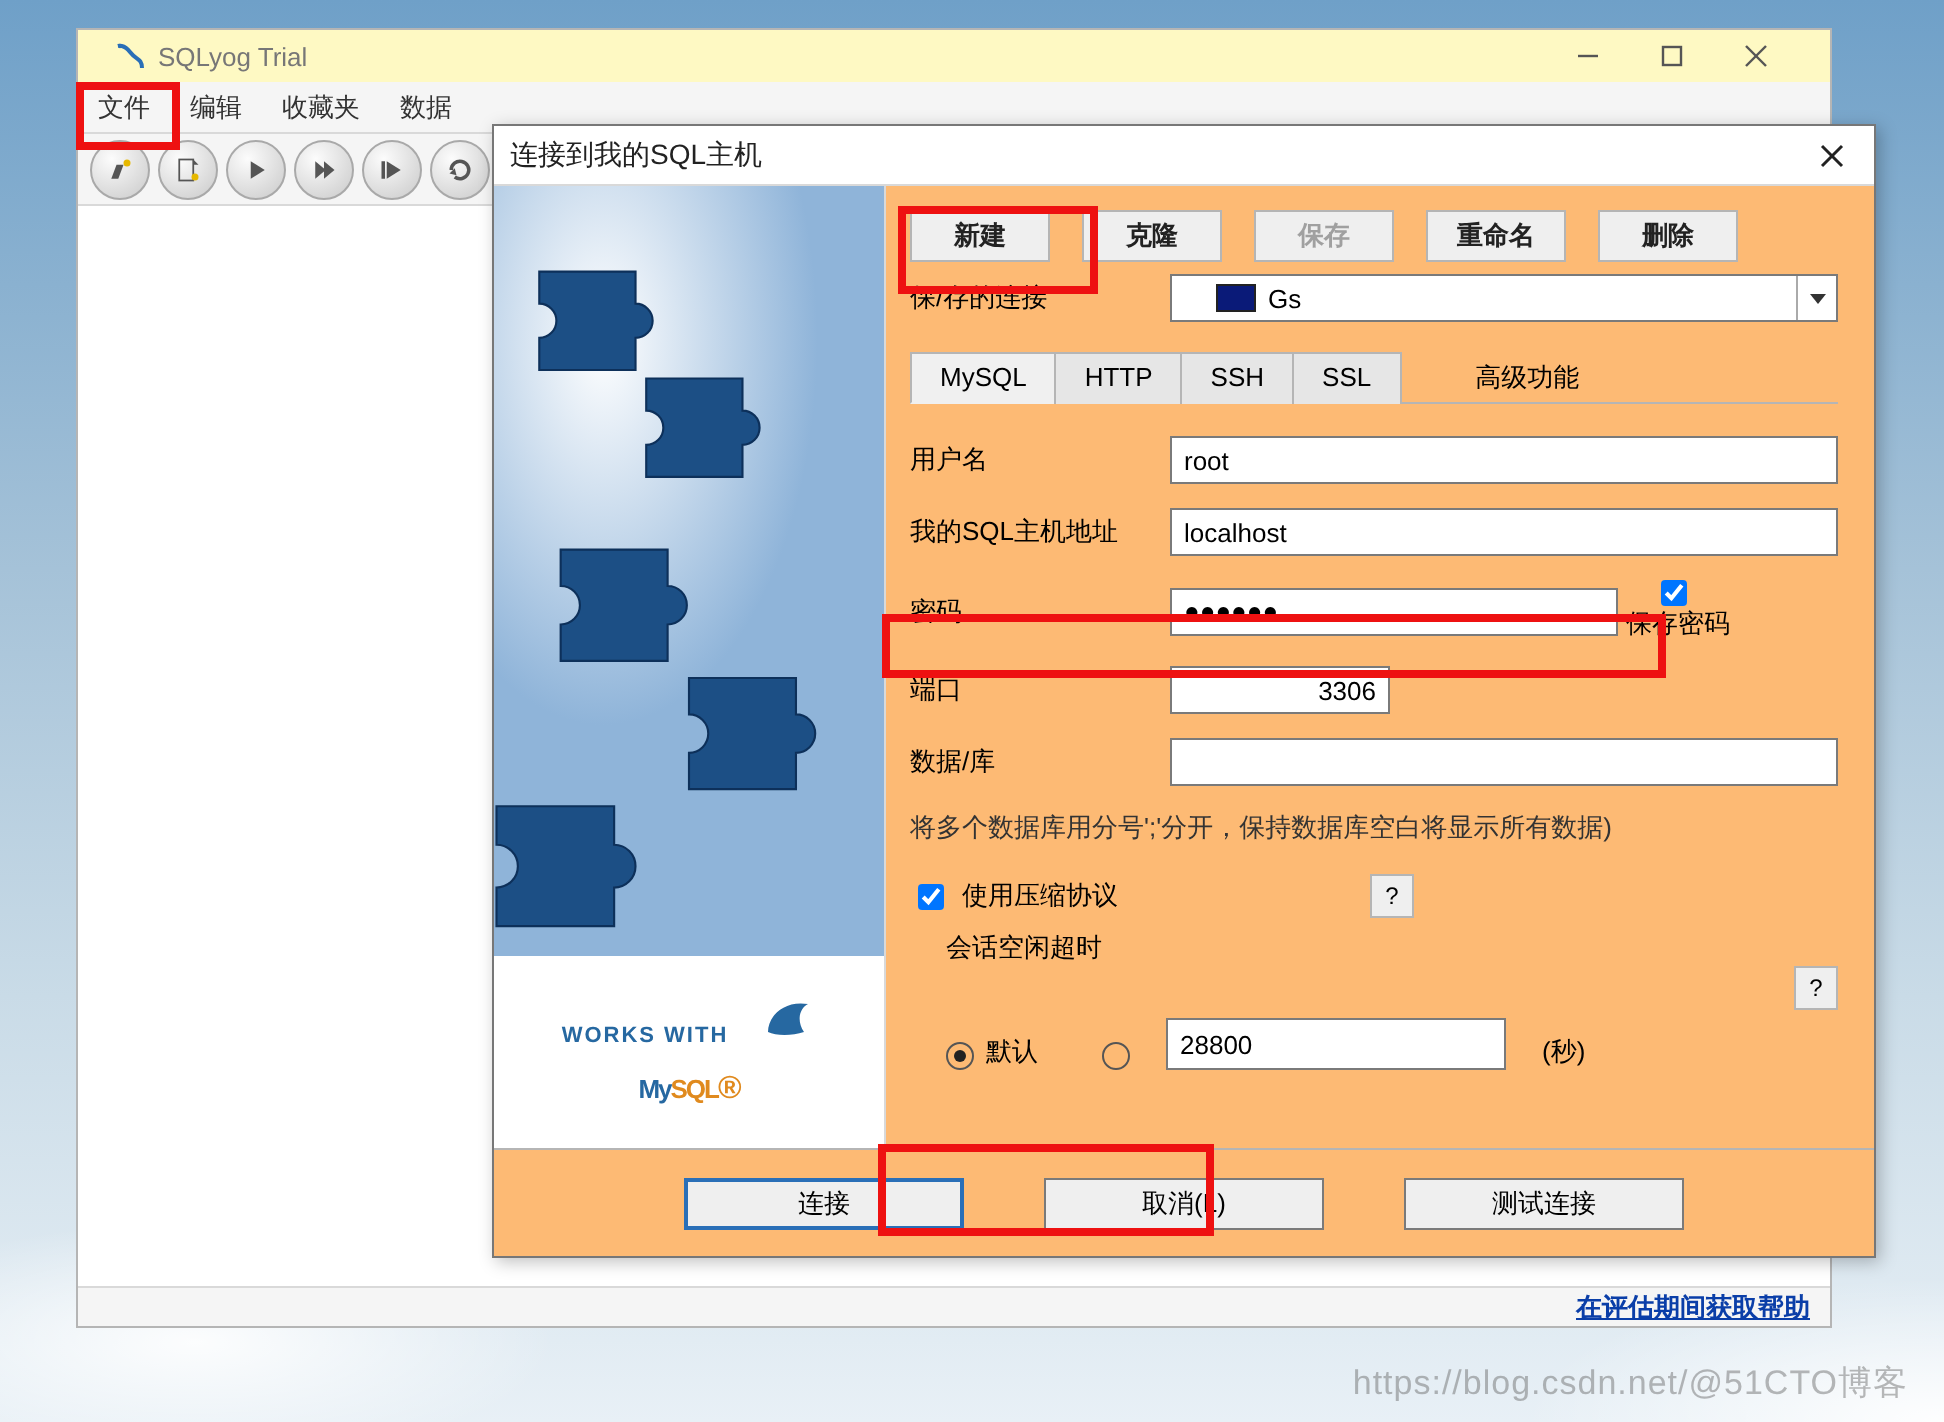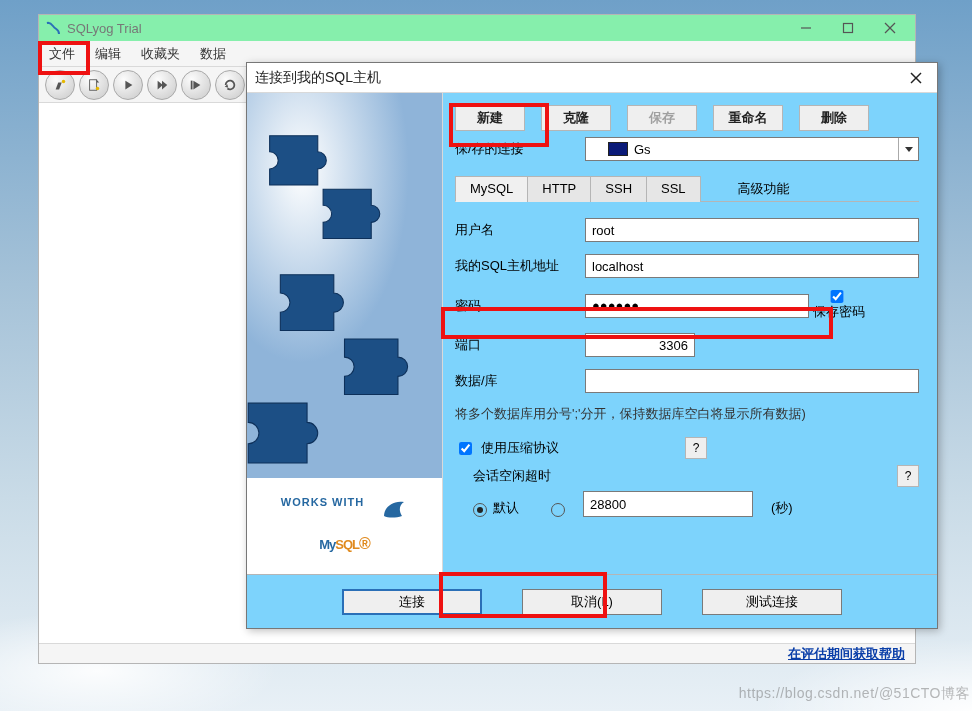--- a/index.html
+++ b/index.html
@@ -8,7 +8,7 @@
     radial-gradient(ellipse 300px 100px at 10% 80%, rgba(255,255,255,0.9), transparent 60%),
     radial-gradient(ellipse 350px 120px at 100% 100%, rgba(255,255,255,0.95), transparent 60%); pointer-events: none; }
   .mainwin { position: absolute; left: 38px; top: 14px; width: 878px; height: 650px; background: #fff; border: 1px solid #b5b5b5; }
-  .titlebar { height: 26px; display: flex; align-items: center; padding: 0 4px; background: #86efac; color: #777; }
+  .titlebar { height: 26px; display: flex; align-items: center; padding: 0 16px; background: #fef9c3; color: #777; }
   .appicon { width: 16px; height: 16px; margin: 0 6px 0 2px; }
   .appicon svg { width: 16px; height: 16px; }
   .titletext { flex: 1; }

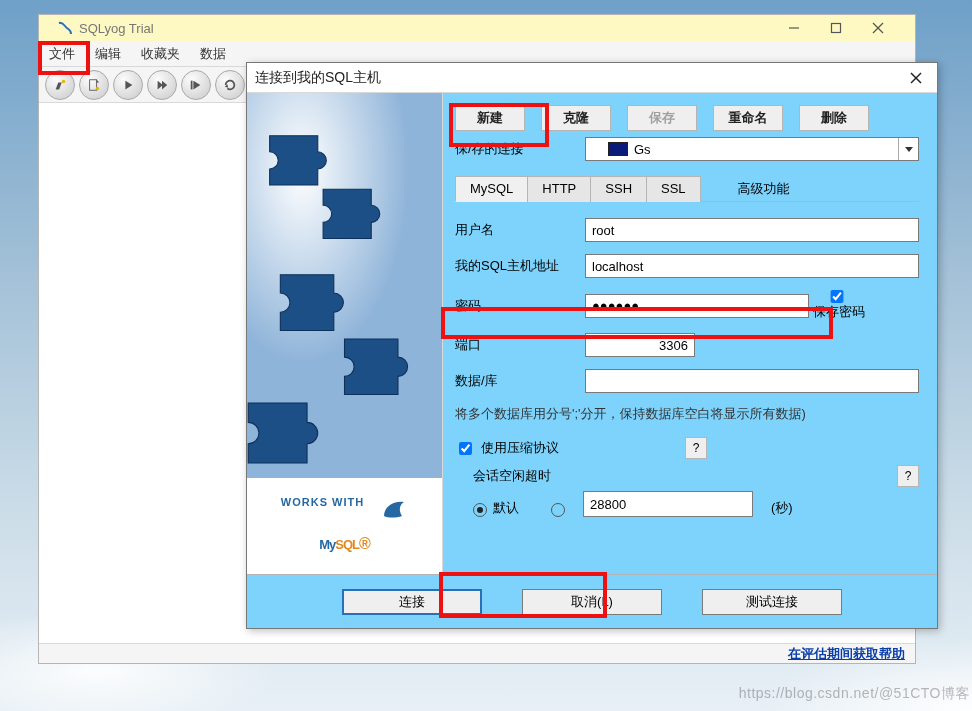--- a/index.html
+++ b/index.html
@@ -24,7 +24,7 @@
   .statusbar { height: 20px; background: #f5f5f5; border-top: 1px solid #d9d9d9; display:flex; justify-content:flex-end; align-items:center; padding:0 10px; }
   .statuslink { color: #0a3ea8; text-decoration: underline; font-weight: bold; }
 
-  .dialog { position: absolute; left: 246px; top: 62px; width: 692px; height: 567px; background: #7dd3fc; border: 1px solid #777; box-shadow: 2px 2px 8px rgba(0,0,0,0.25); display:flex; flex-direction:column; }
+  .dialog { position: absolute; left: 246px; top: 62px; width: 692px; height: 567px; background: #fdba74; border: 1px solid #777; box-shadow: 2px 2px 8px rgba(0,0,0,0.25); display:flex; flex-direction:column; }
   .dlg-title { height: 30px; display: flex; align-items: center; padding: 0 8px; background: #fff; border-bottom: 1px solid #d9d9d9; }
   .dlg-title-text { flex: 1; font-size: 14px; color:#222; }
   .dlg-close { width: 26px; height: 26px; display:flex; align-items:center; justify-content:center; }

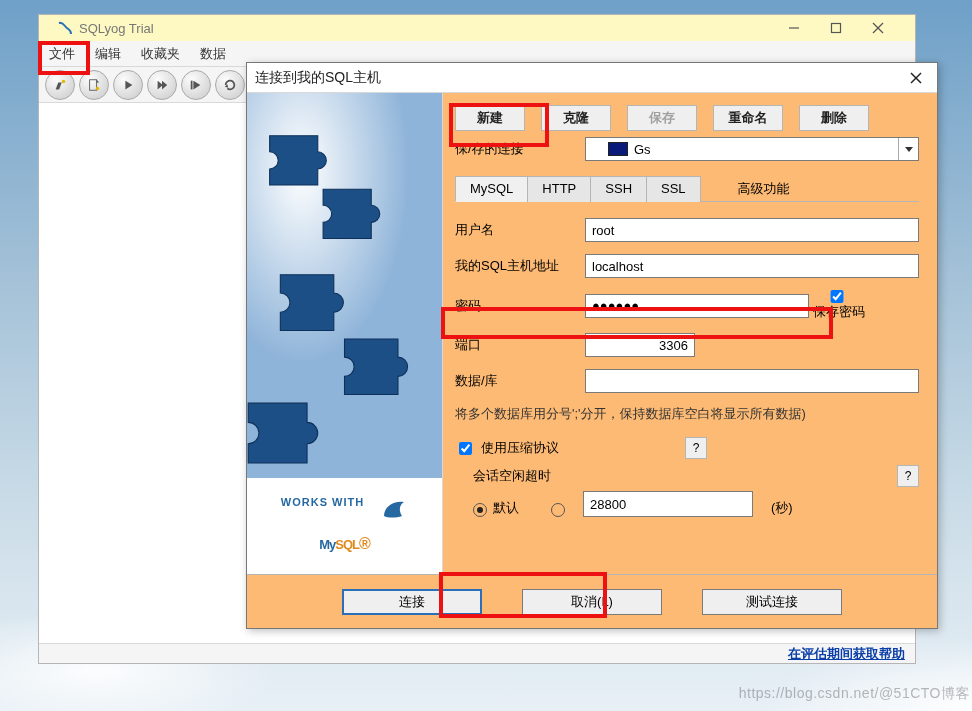--- a/index.html
+++ b/index.html
@@ -69,7 +69,7 @@
   .compress-row { display:flex; align-items:center; gap:6px; }
   .compress-row .finput-small-q { margin-left: 120px; }
   .qbtn { width:22px; height:22px; border:1px solid #b5b5b5; background:#efefef; display:flex; align-items:center; justify-content:center; font-size:12px; }
-  .idle-row { display:flex; align-items:center; margin-top:6px; }
+  .idle-row { display:flex; align-items:flex-start; margin-top:6px;flex-direction:column; }
   .idle-label { margin-left: 18px; }
   .idle-q { margin-left: auto; }
   .radio-row { display:flex; align-items:flex-end; gap:6px; margin-top:4px; margin-left: 18px; }

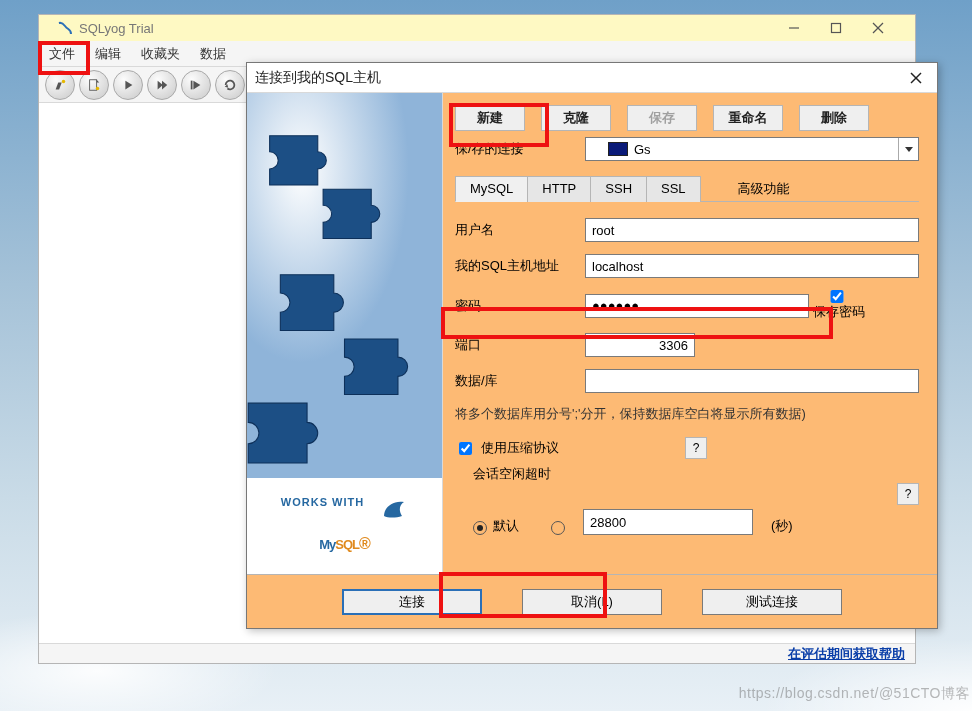--- a/index.html
+++ b/index.html
@@ -203,7 +203,7 @@
         </svg>
       </div>
       <div class="mysql-logo">
-        <div style="display:flex; align-items:flex-start; gap:16px">
+        <div style="display:flex; align-items:flex-end; gap:16px">
           <span class="worksw">WORKS WITH</span>
           <svg width="28" height="28" viewBox="0 0 28 28">
               <path d="M4 20 C4 12 12 4 24 6 C20 8 18 14 22 20 C16 22 8 22 4 20 Z" fill="#2668a1"></path>

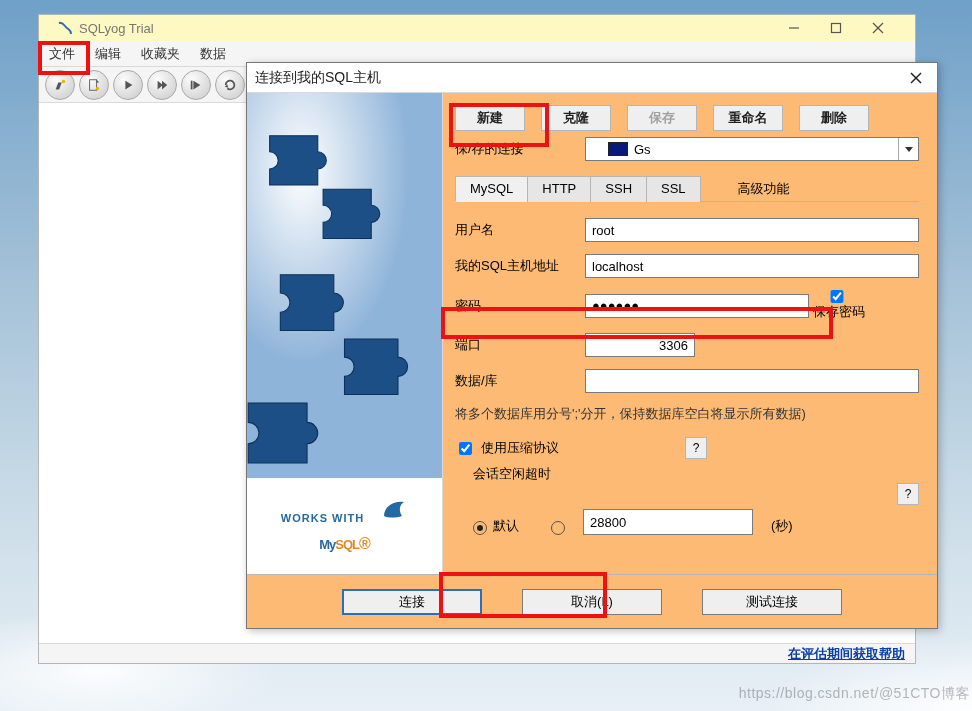--- a/index.html
+++ b/index.html
@@ -83,7 +83,7 @@
   .footbtn.primary { border:1px solid #2a6fb7; box-shadow: 0 0 0 1px #2a6fb7 inset; }
 
   .hl { position:absolute; border: 4px solid #e11; pointer-events:none; }
-  .watermark { position:absolute; right:2px; bottom:8px; color:rgba(100,100,100,0.45); font-size:14px; letter-spacing:0.5px; pointer-events:none; }
+  .watermark { position:absolute; right:18px; bottom:8px; color:rgba(100,100,100,0.45); font-size:17px; letter-spacing:0.5px; pointer-events:none; }
 </style>
 </head>
 <body>

